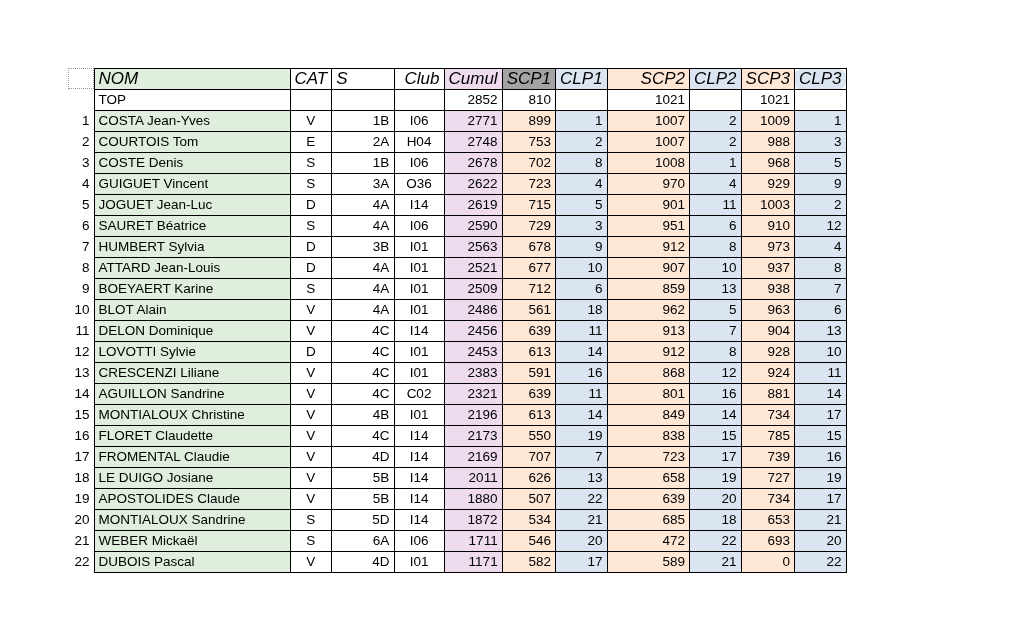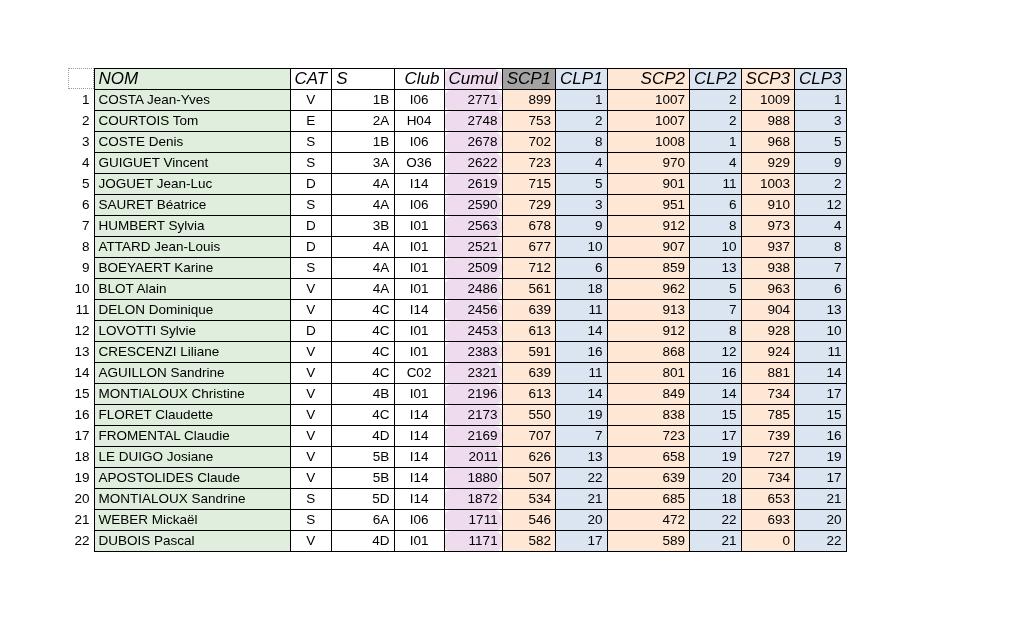--- a/index.html
+++ b/index.html
@@ -41,7 +41,7 @@
   .c-cat    { width: 30px;  text-align: center; }
   .c-s      { width: 32px;  text-align: center; }
   .c-club   { width: 50px;  text-align: center; }
-  .c-cumul  { width: 48px;  text-align: right; border-radius: 8px; }
+  .c-cumul  { width: 48px;  text-align: right; }
   .c-scp    { width: 48px;  text-align: right; }
   .c-clp    { width: 44px;  text-align: right; }
 

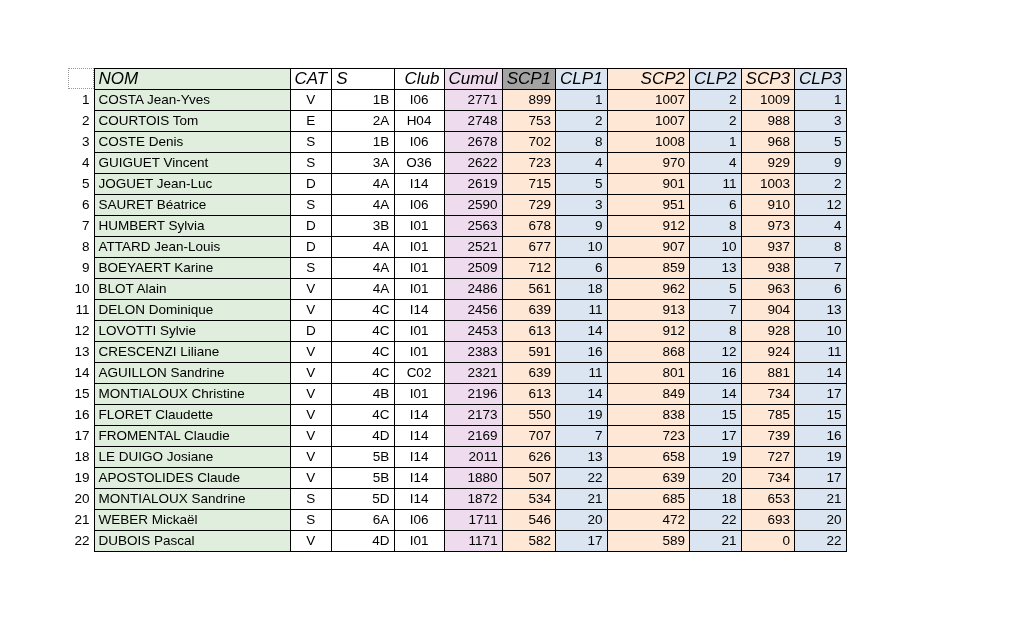--- a/index.html
+++ b/index.html
@@ -62,7 +62,7 @@
   .hdr .scp2   { background: #ffe7d6; text-align: left; padding-left: 33px; }
   .hdr .clp2   { background: #dbe5f1; text-align: center; }
   .hdr .scp3   { background: #ffe7d6; text-align: left; }
-  .hdr .clp3   { background: #dbe5f1; text-align: left; }
+  .hdr .clp3   { background: #dbe5f1; text-align: left; border-radius: 8px; }
 
   
   .toprow td {

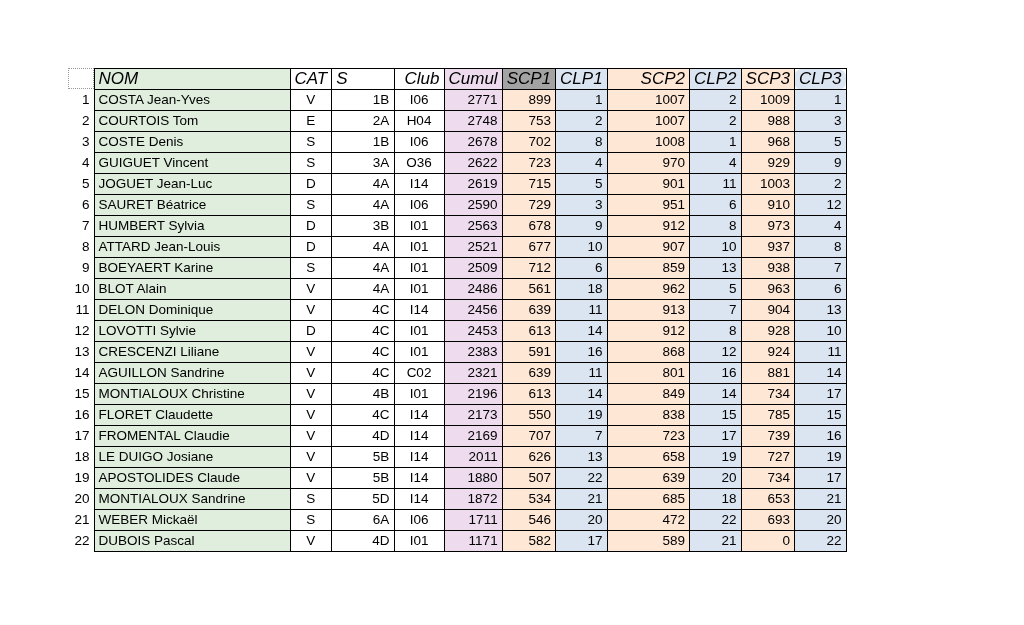--- a/index.html
+++ b/index.html
@@ -121,6 +121,20 @@
         <td class="c-clp clp3">CLP3</td>
       </tr>
 
+      <tr class="toprow">
+        <td class="c-rank"></td>
+        <td class="c-nom">TOP</td>
+        <td class="c-cat"></td>
+        <td class="c-s"></td>
+        <td class="c-club"></td>
+        <td class="c-cumul num">2852</td>
+        <td class="c-scp num">810</td>
+        <td class="c-clp num"></td>
+        <td class="c-scp num">1021</td>
+        <td class="c-clp num"></td>
+        <td class="c-scp num">1021</td>
+        <td class="c-clp num"></td>
+      </tr>
 
     <tr class="row">
           <td class="c-rank">1</td>

